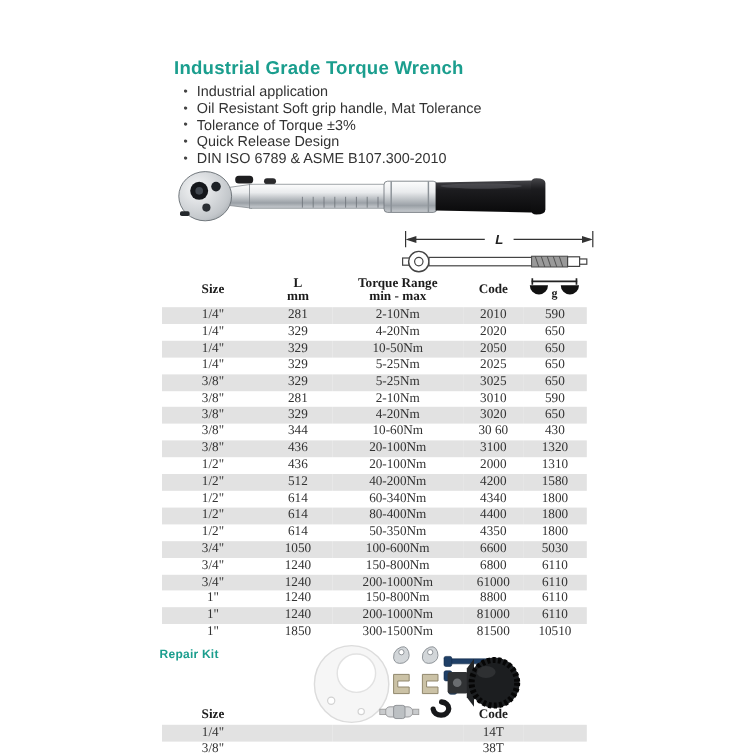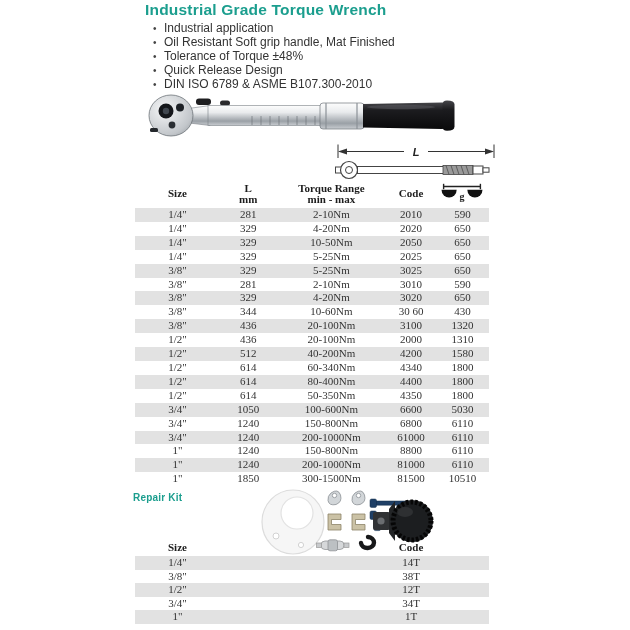--- a/index.html
+++ b/index.html
@@ -8,7 +8,7 @@
     width:630px; height:630px; position:relative; overflow:hidden;
     font-family:"Liberation Sans", sans-serif;
   }
-  .page { position:absolute; inset:0; background:#ffffff; }
+  .page { position:absolute; inset:0; background:#ffffff;margin-top:48px; }
 
   .title {
     position:absolute; left:145px; top:1px;

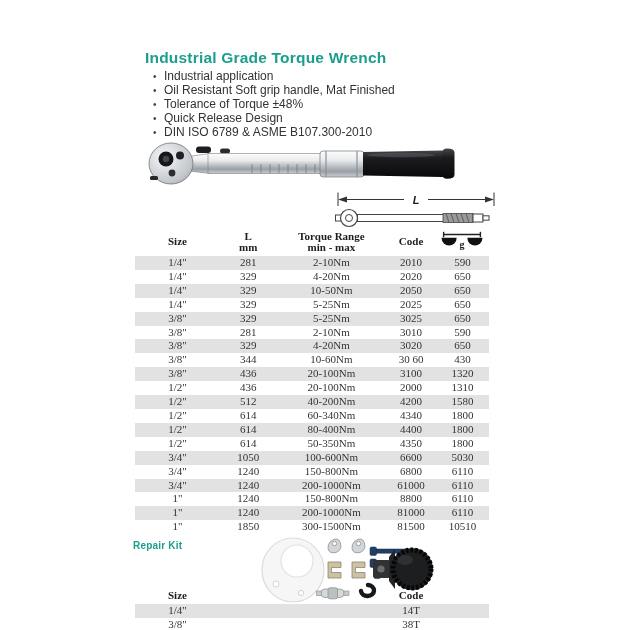--- a/index.html
+++ b/index.html
@@ -68,7 +68,7 @@
 
   <ul class="features">
     <li>Industrial application</li>
-    <li>Oil Resistant Soft grip handle, Mat Finished</li>
+    <li>Oil Resistant Soft grip handle, Mat Tolerance</li>
     <li>Tolerance of Torque ±48%</li>
     <li>Quick Release Design</li>
     <li>DIN ISO 6789 &amp; ASME B107.300-2010</li>

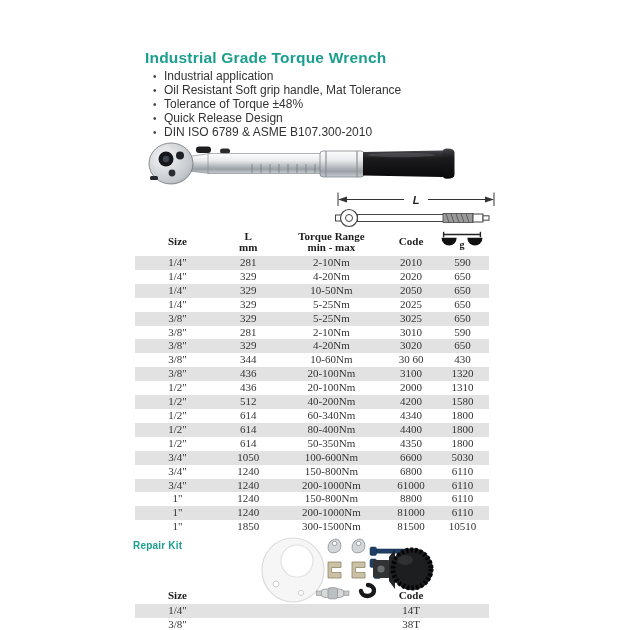--- a/index.html
+++ b/index.html
@@ -69,7 +69,7 @@
   <ul class="features">
     <li>Industrial application</li>
     <li>Oil Resistant Soft grip handle, Mat Tolerance</li>
-    <li>Tolerance of Torque ±48%</li>
+    <li>Tolerance of Torque ±3%</li>
     <li>Quick Release Design</li>
     <li>DIN ISO 6789 &amp; ASME B107.300-2010</li>
   </ul>

